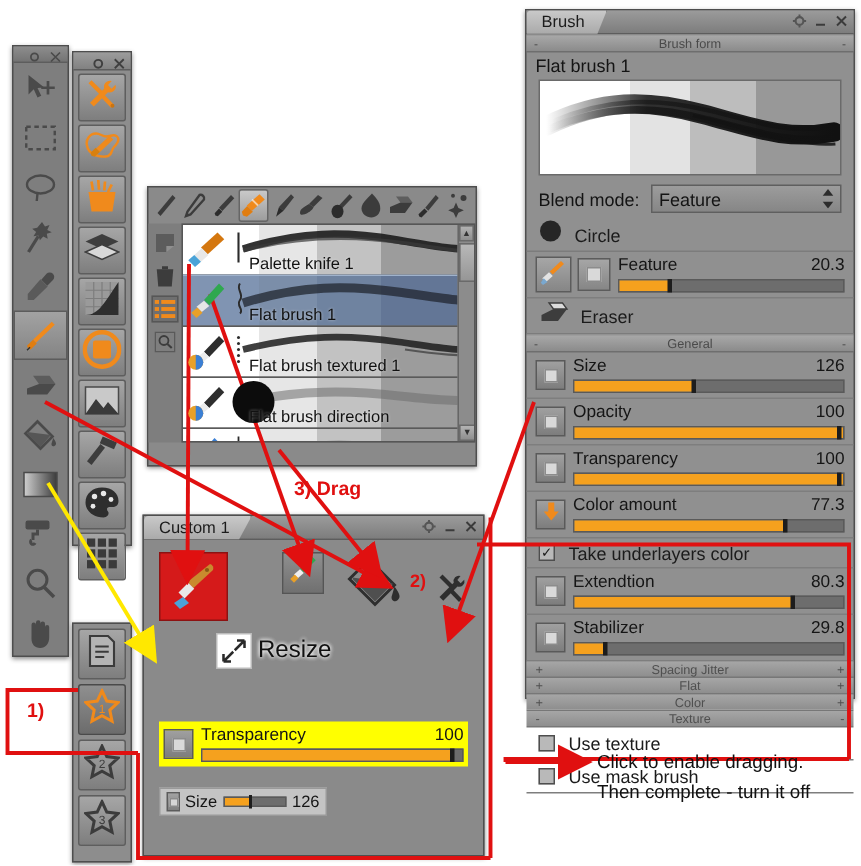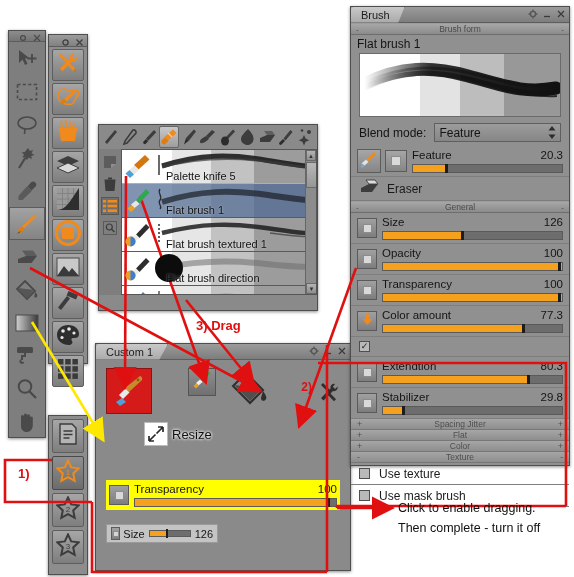--- a/index.html
+++ b/index.html
@@ -828,6 +828,14 @@
     </div>
   </div>
 
+  <div class="opt-row">
+    <span>
+      <svg width="16" height="16" viewBox="0 0 16 16">
+          <circle cx="8" cy="8" r="7" fill="#262626"></circle>
+        </svg>
+    </span>
+    <span class="lbl">Circle</span>
+  </div>
 
 
   <div class="srow">

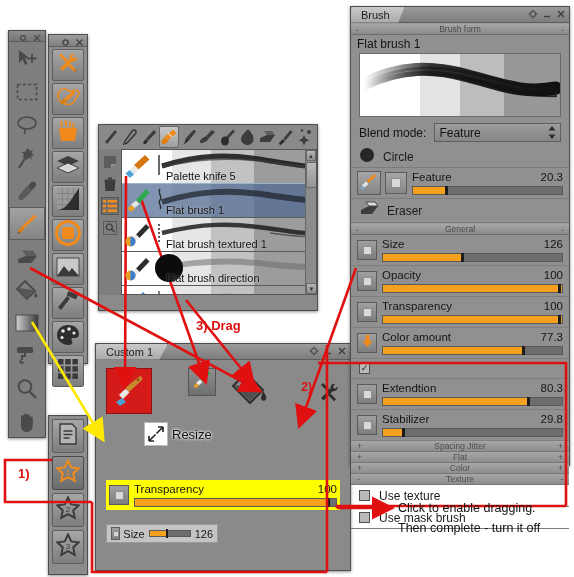--- a/index.html
+++ b/index.html
@@ -558,7 +558,7 @@
               <path d="M3 1 V21" stroke="#2b2b2b" stroke-width="1.4"></path>
             </svg>
         </span>
-        <span class="nm">Palette knife 5</span>
+        <span class="nm">Palette knife 1</span>
       </div>
 
       <div class="brow sel">

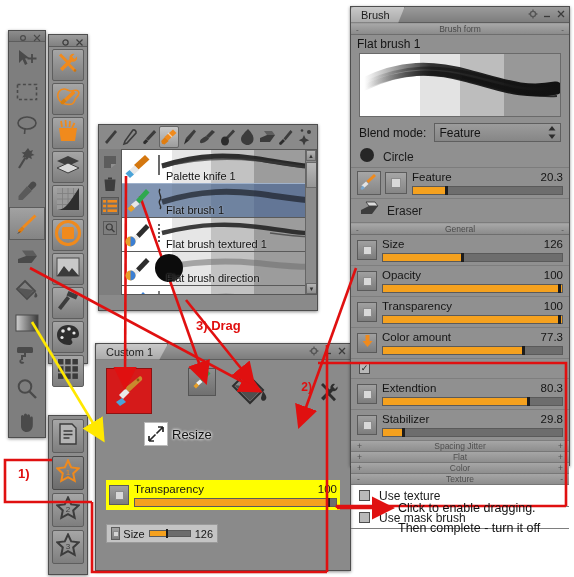--- a/index.html
+++ b/index.html
@@ -94,7 +94,7 @@
   .sb-thumb { position:absolute; top:12px; left:0; width:11px; height:26px; background:linear-gradient(#b8b8b8,#969696); border:1px solid #6a6a6a;}
 
   
-  #custom { left:95px; top:343px; width:256px; height:228px; }
+  #custom { left:95px; top:343px; width:228px; height:228px; }
   .cust-body { padding:8px 10px; position:relative; }
   .cust-icon-red {
     width:46px;height:46px;background:#d51a1a;border:1px solid #8d1212;

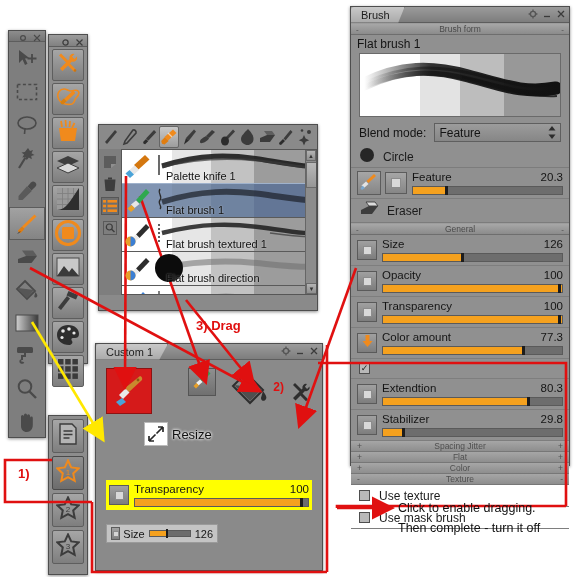--- a/index.html
+++ b/index.html
@@ -949,6 +949,7 @@
 
   <div class="cbrow">
     <span class="chk">✓</span>
+    <span class="lbl">Take underlayers color</span>
   </div>
 
   <div class="srow">

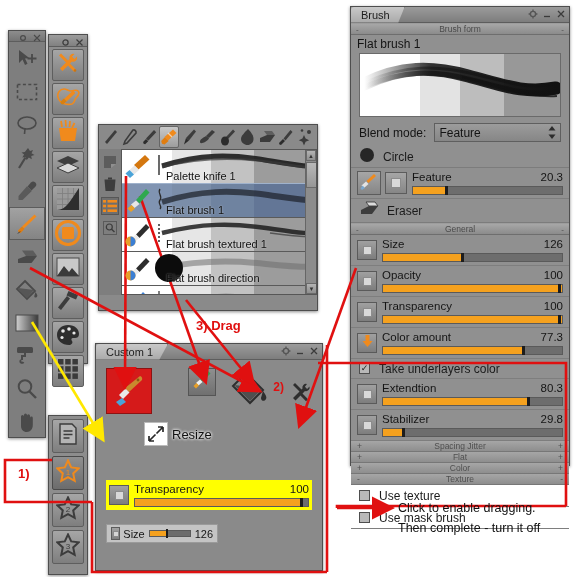--- a/index.html
+++ b/index.html
@@ -109,7 +109,7 @@
     display:flex; align-items:center;
   }
   .resize-box { width:24px;height:24px;background:#fff;border:1px solid #bbb;display:flex;align-items:center;justify-content:center;}
-  .resize-lbl { font-size:13px; color:#111; margin-left:4px; text-shadow:0 0 3px #fff,0 0 3px #fff;text-align:right;}
+  .resize-lbl { font-size:16px; color:#111; margin-left:4px; text-shadow:0 0 3px #fff,0 0 3px #fff;text-align:right;}
 
   .hl-yellow { background:#ffff00; padding:2px 3px; }
   .slider-row { position:relative; height:34px; display:flex; align-items:center; }

